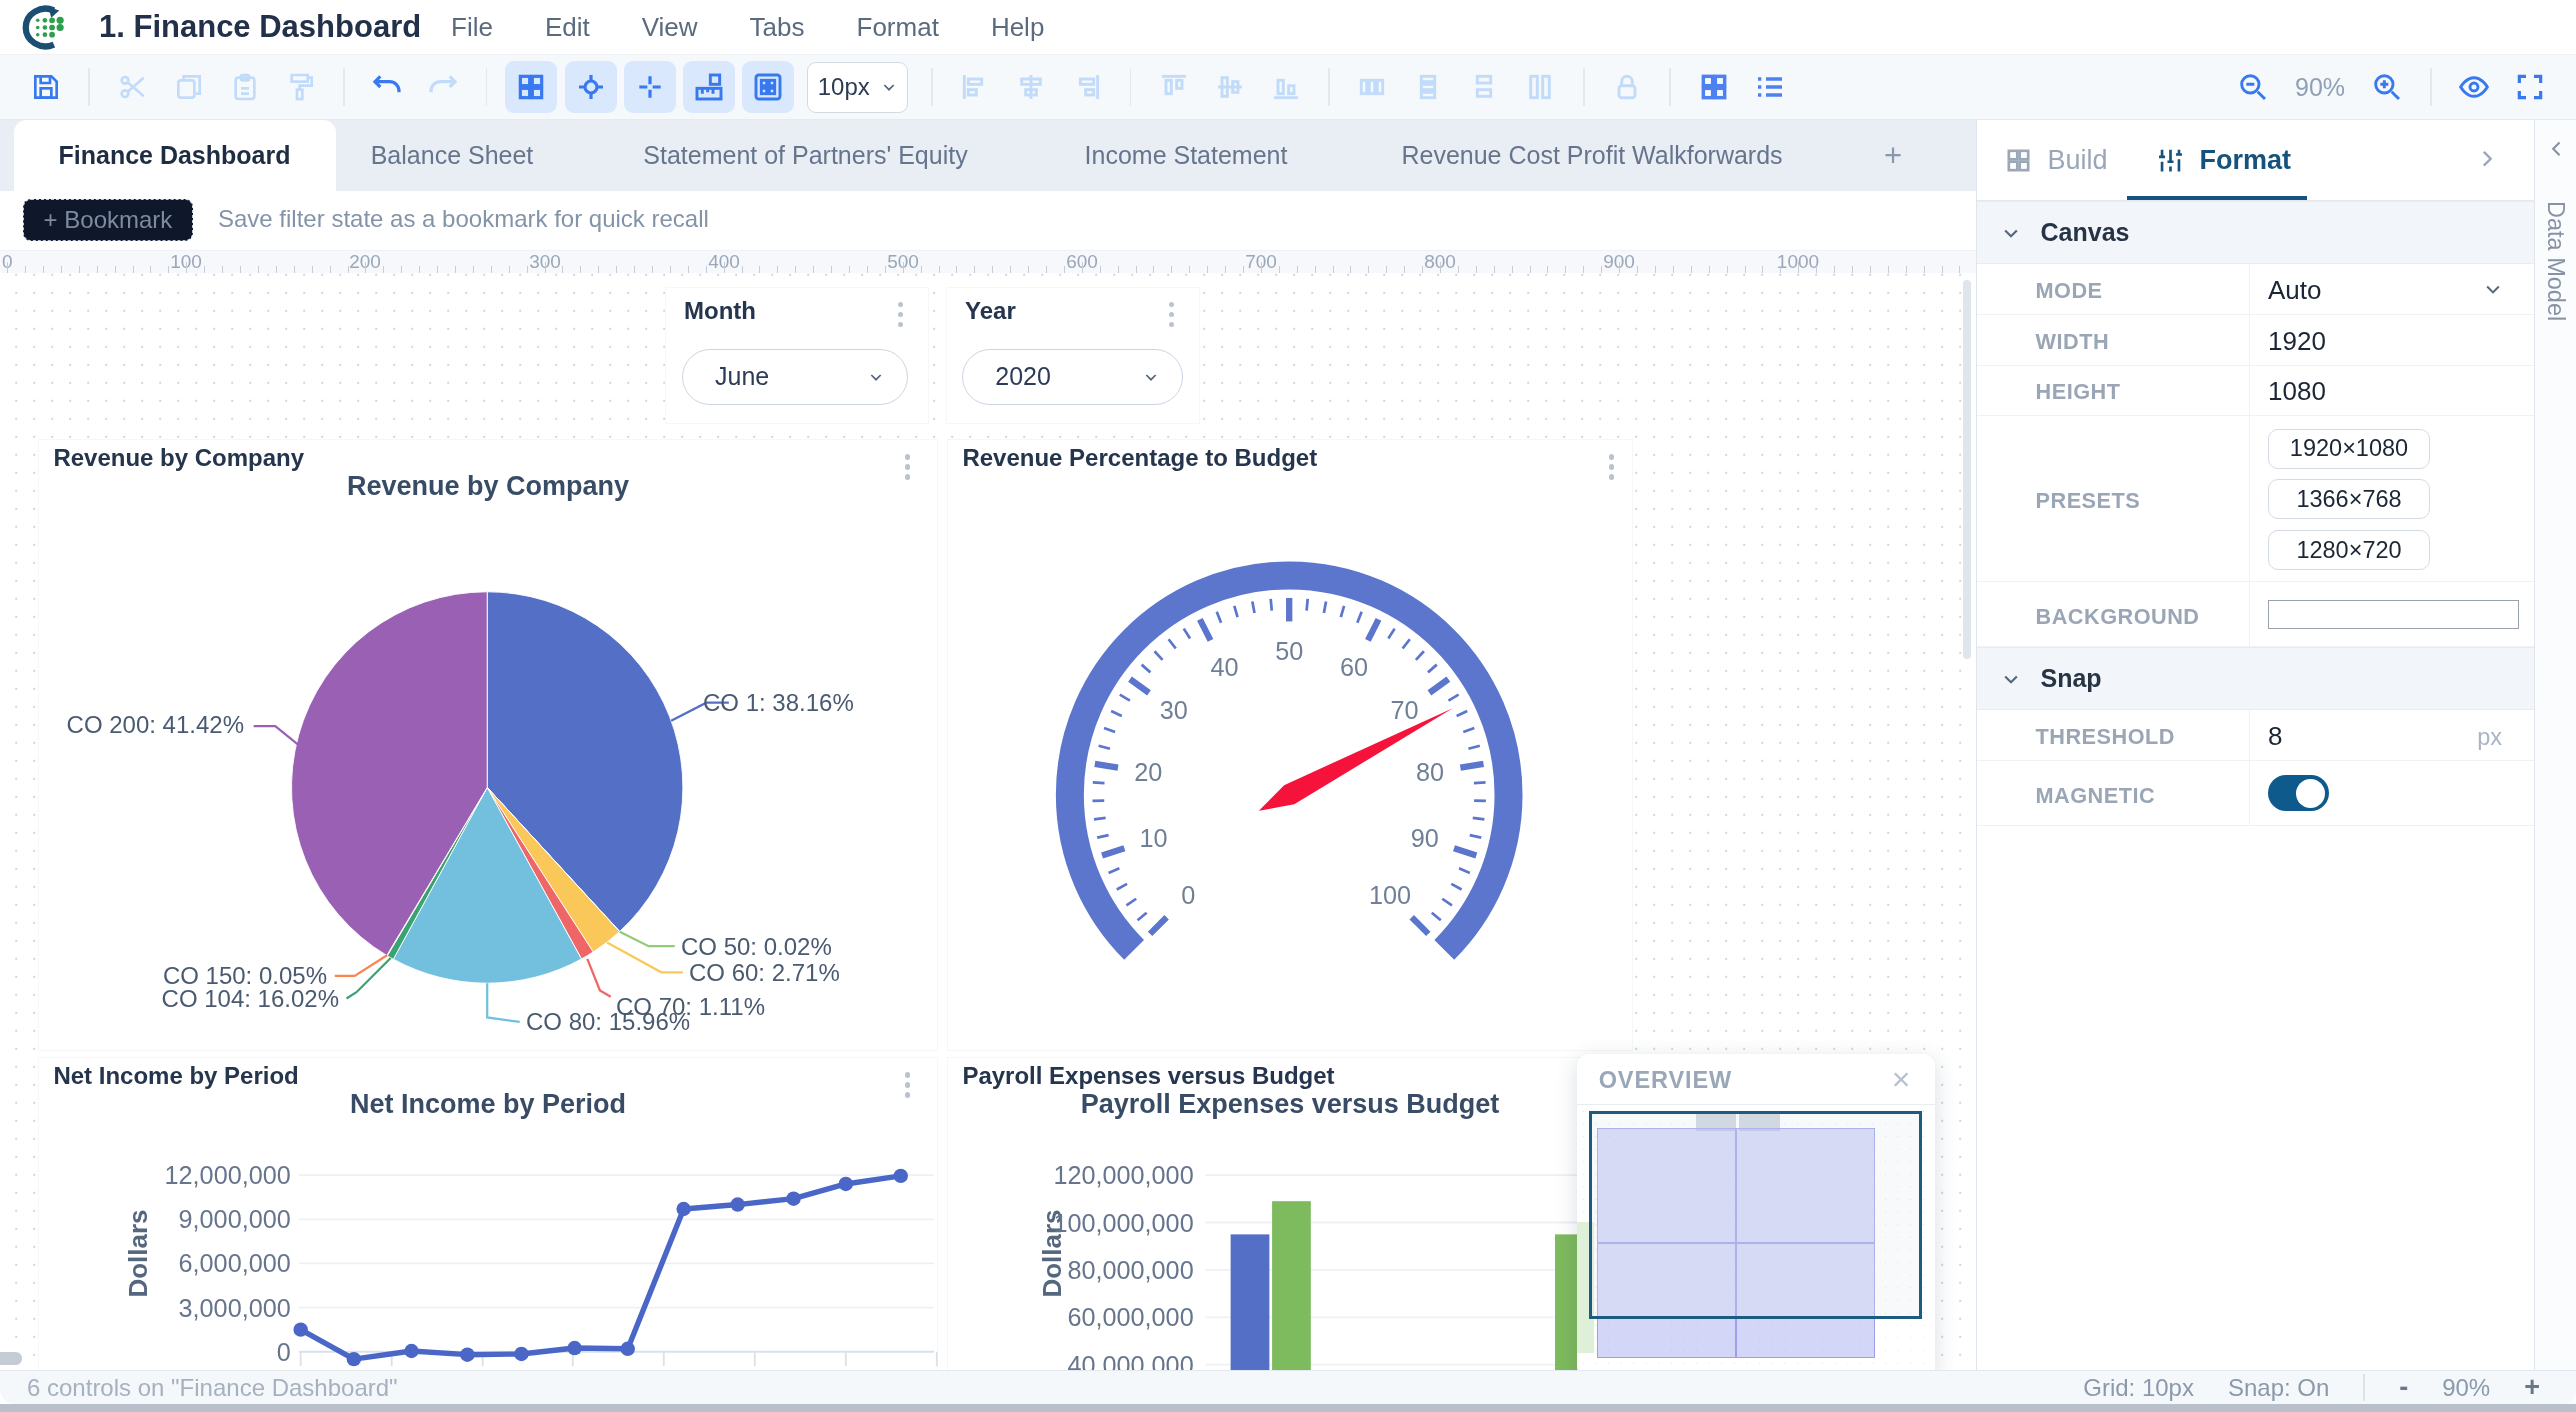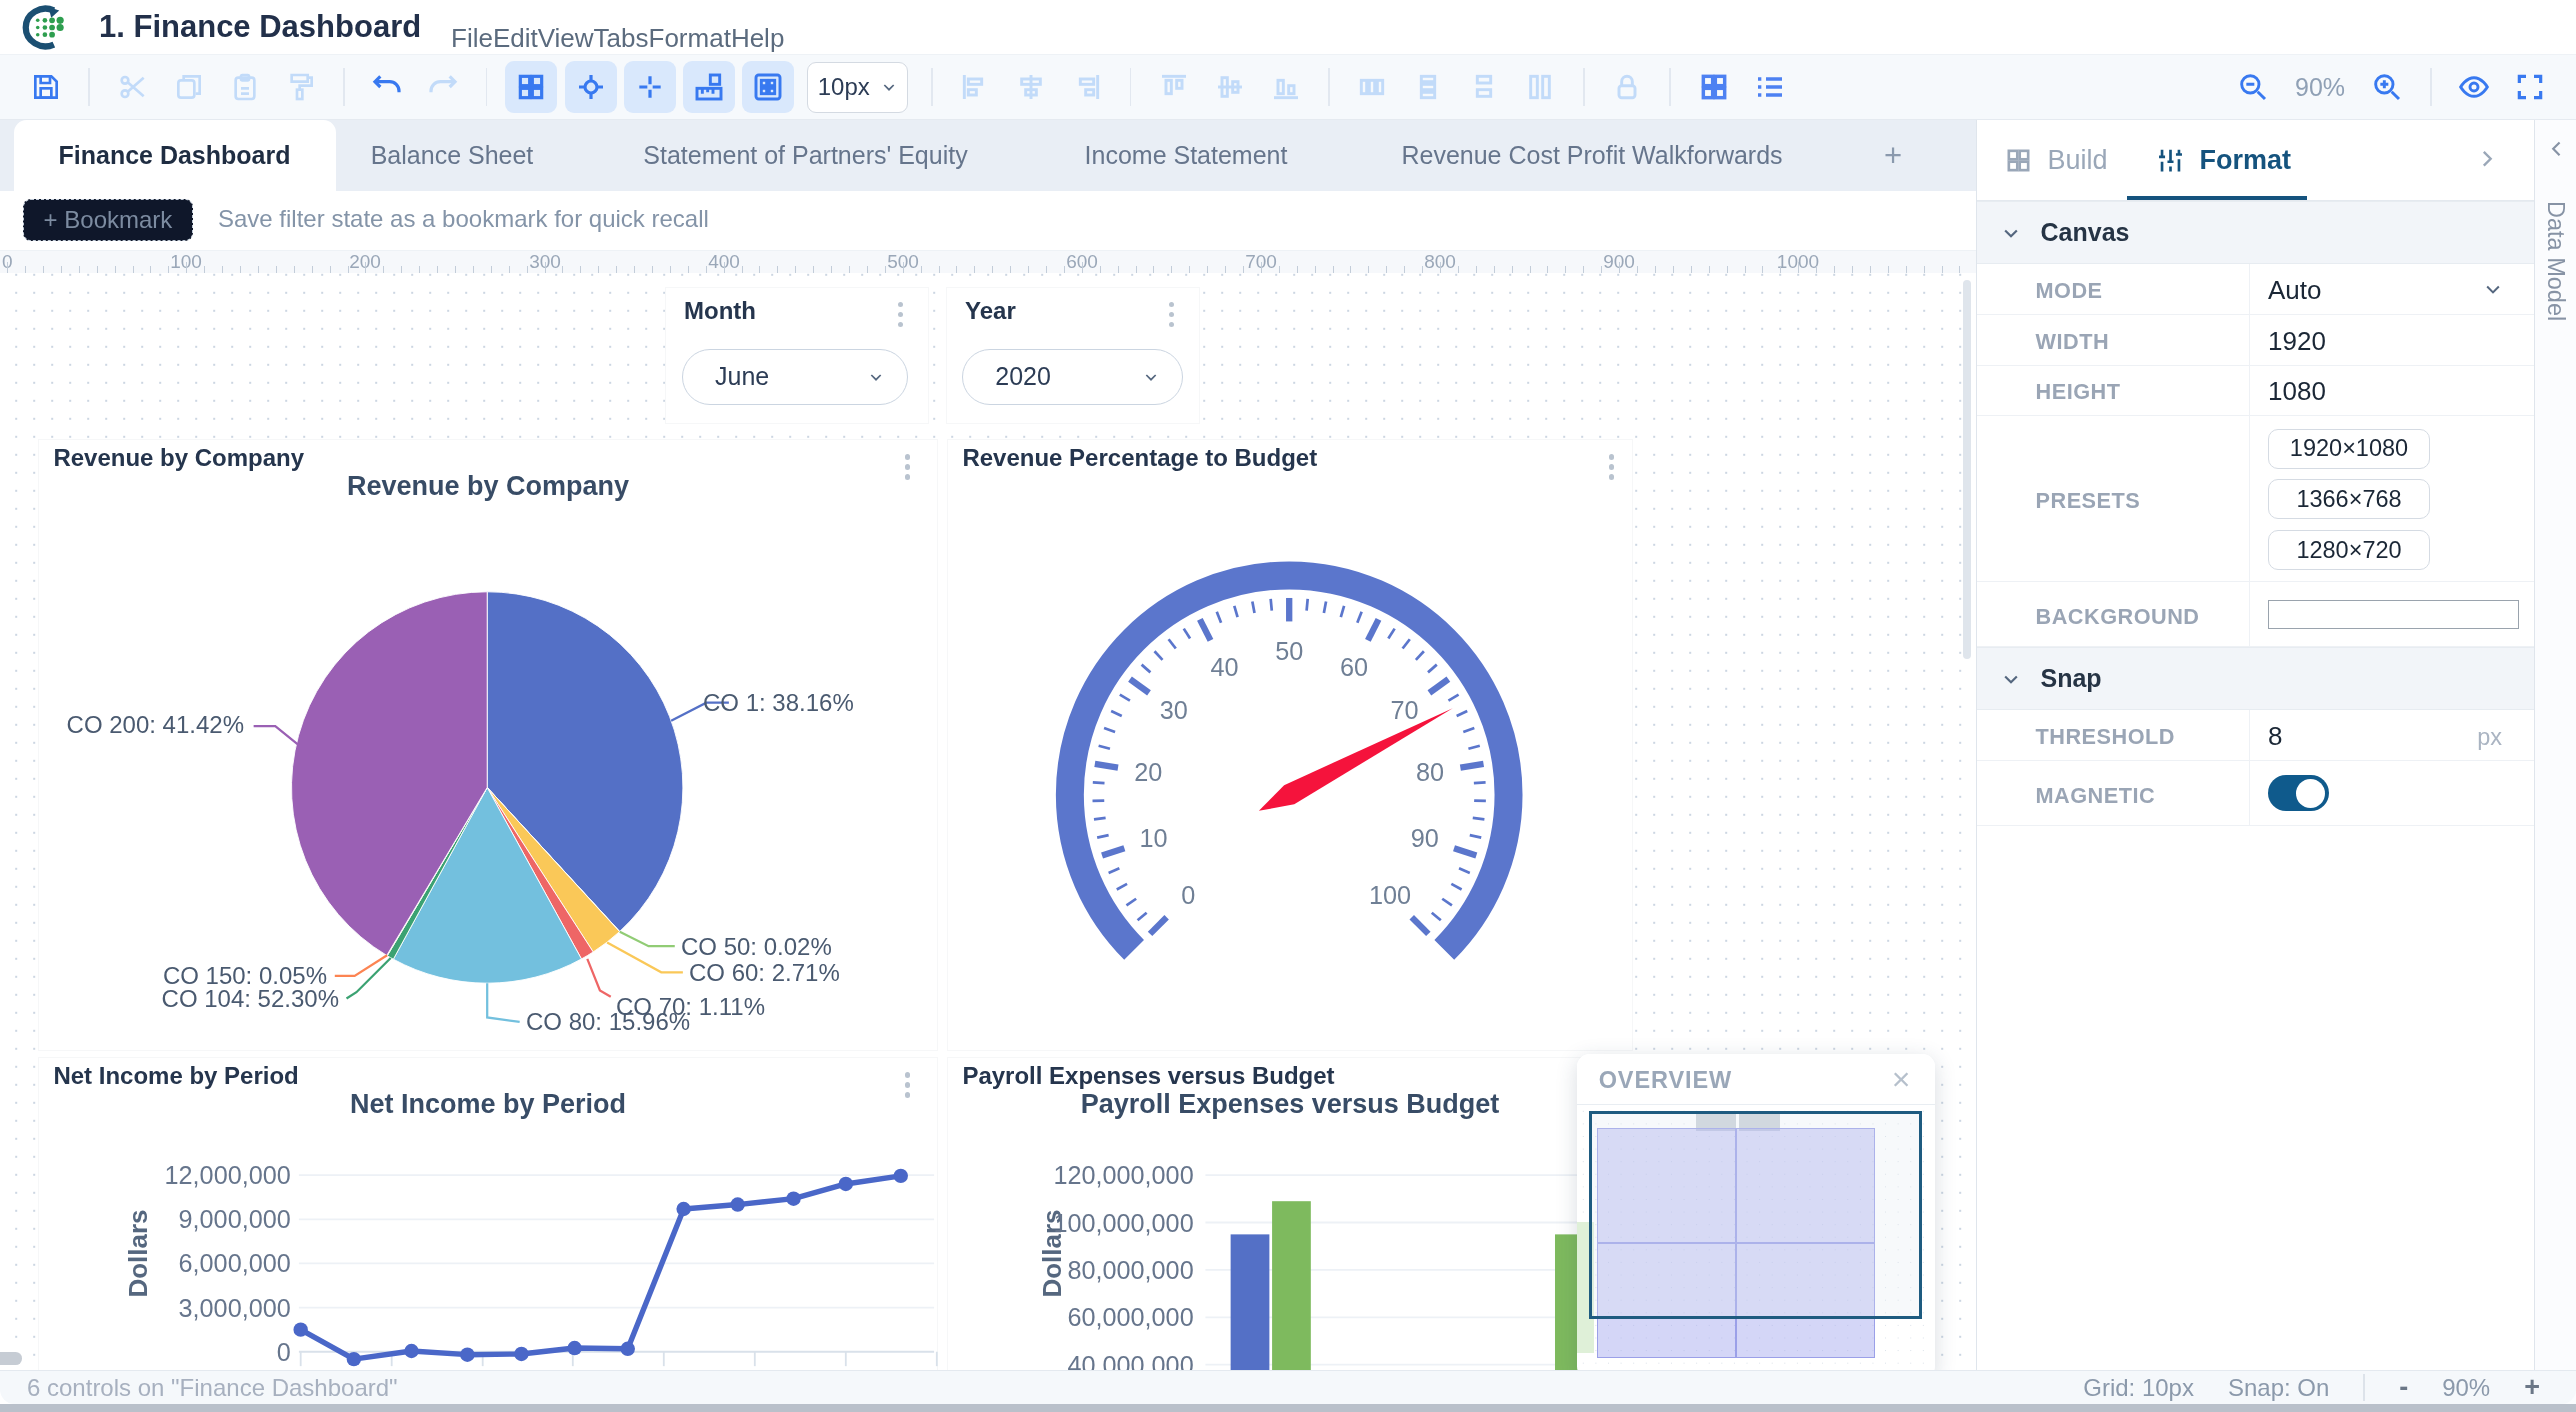--- a/index.html
+++ b/index.html
@@ -13,7 +13,7 @@
   .menubar{position:absolute;left:0;top:0;width:2576px;height:54px;background:#fff;display:flex;align-items:center;}
   .logo{position:absolute;left:18px;top:4.5px;width:52px;height:45px;}
   .apptitle{position:absolute;left:99px;top:9px;font-size:31px;font-weight:bold;color:#22304a;}
-  .menus{position:absolute;left:451px;top:0;height:54px;display:flex;align-items:flex-end;}
+  .menus{position:absolute;left:451px;top:0;height:54px;display:flex;align-items:center;gap:52px;}
   .menu-item{font-size:26px;color:#5b6b7e;cursor:default;}
 
   

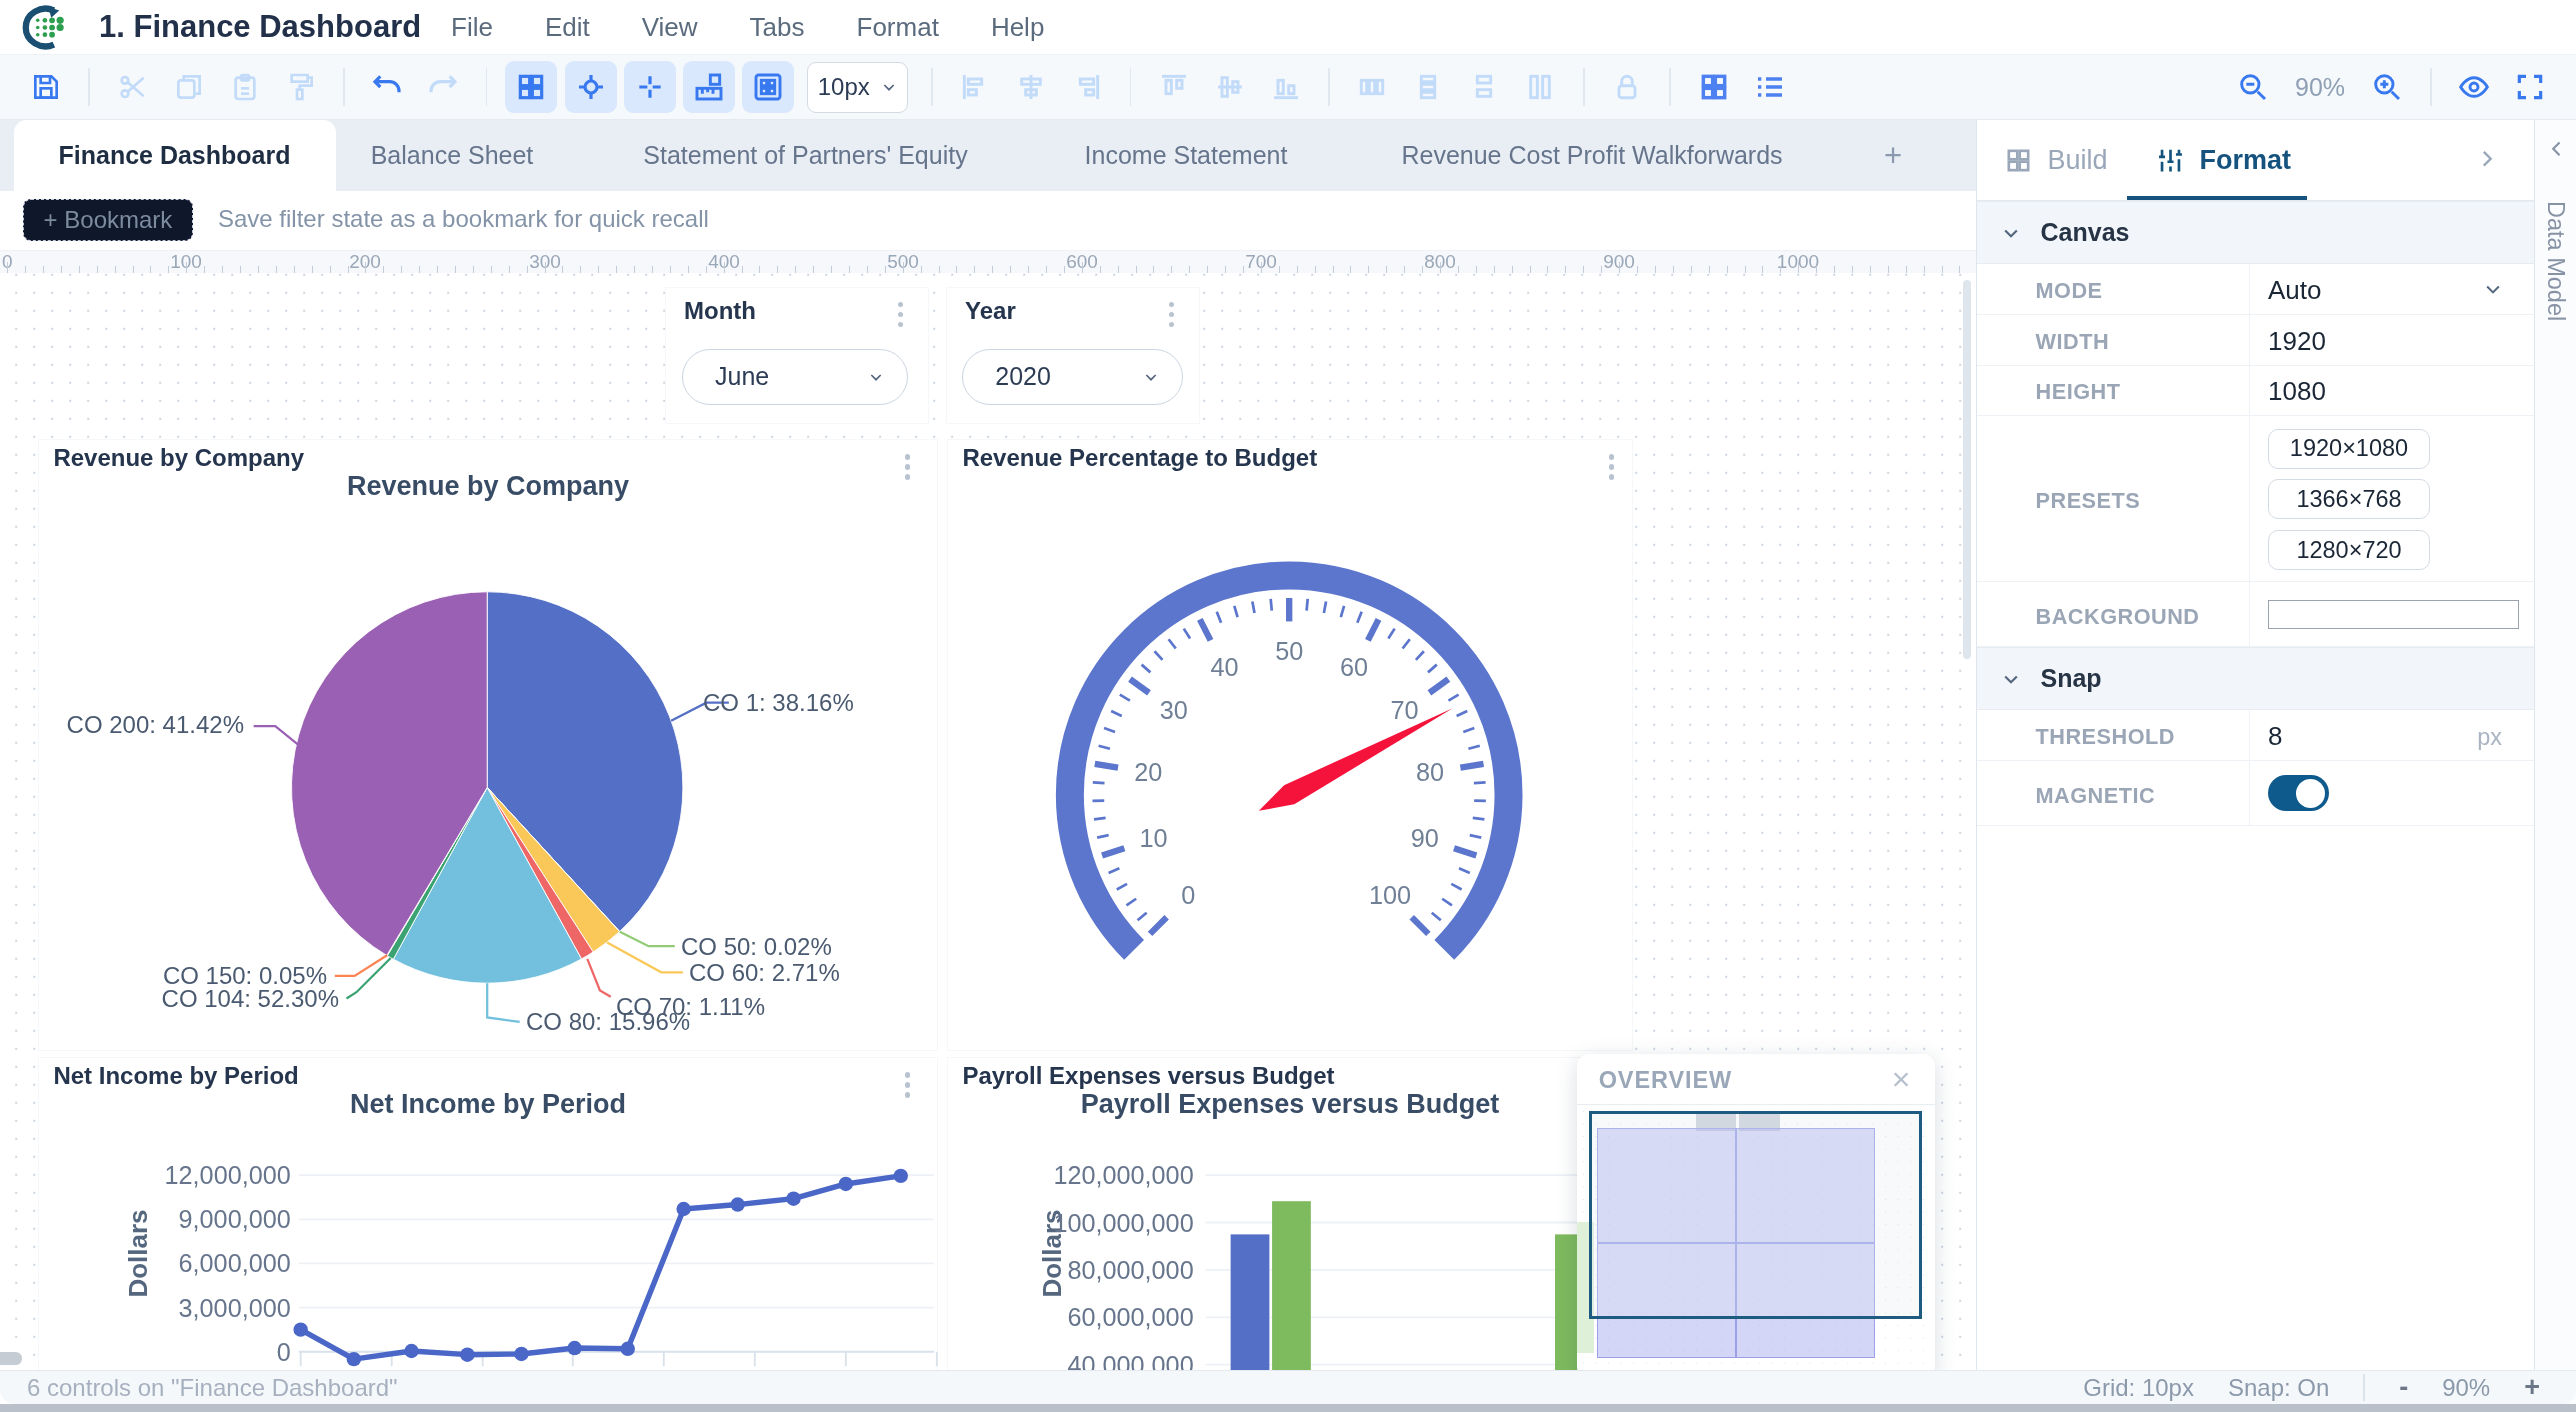--- a/index.html
+++ b/index.html
@@ -552,7 +552,7 @@
       <div class="plabel" style="left:650px;top:519px;" data-interactable="false">CO 60: 2.71%</div>
       <div class="plabel" style="left:577px;top:553px;" data-interactable="false">CO 70: 1.11%</div>
       <div class="plabel" style="left:487px;top:568px;" data-interactable="false">CO 80: 15.96%</div>
-      <div class="plabel" style="right:598px;top:545px;" data-interactable="false">CO 104: 52.30%</div>
+      <div class="plabel" style="right:598px;top:545px;" data-interactable="false">CO 104: 16.02%</div>
       <div class="plabel" style="right:610px;top:522px;" data-interactable="false">CO 150: 0.05%</div>
       <div class="plabel" style="right:693px;top:271px;" data-interactable="false">CO 200: 41.42%</div>
     </div>

